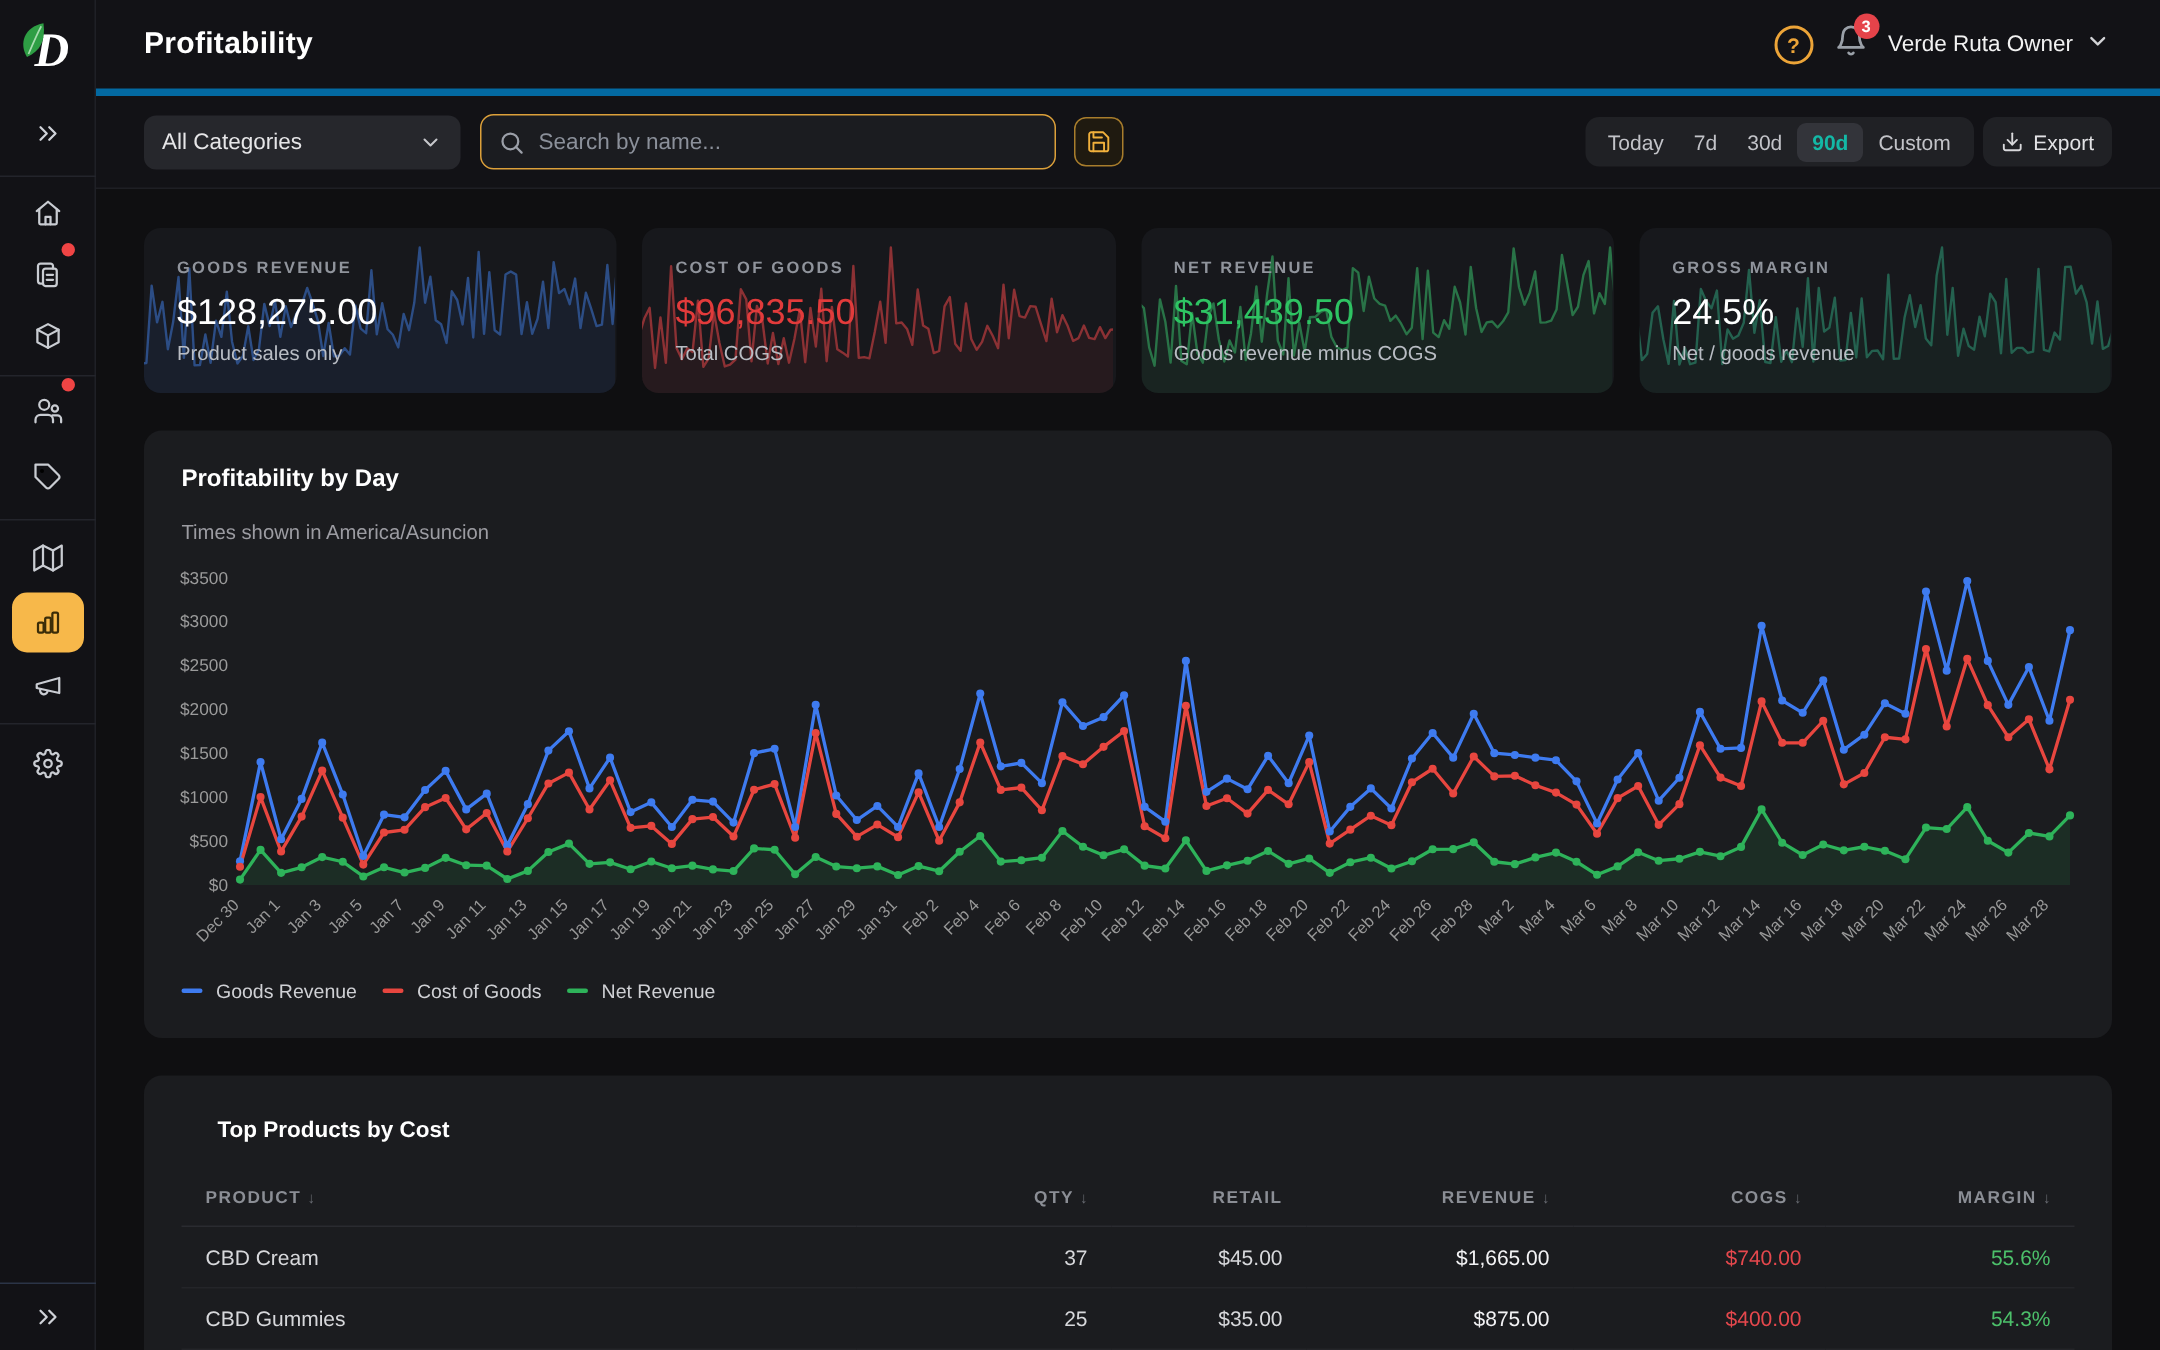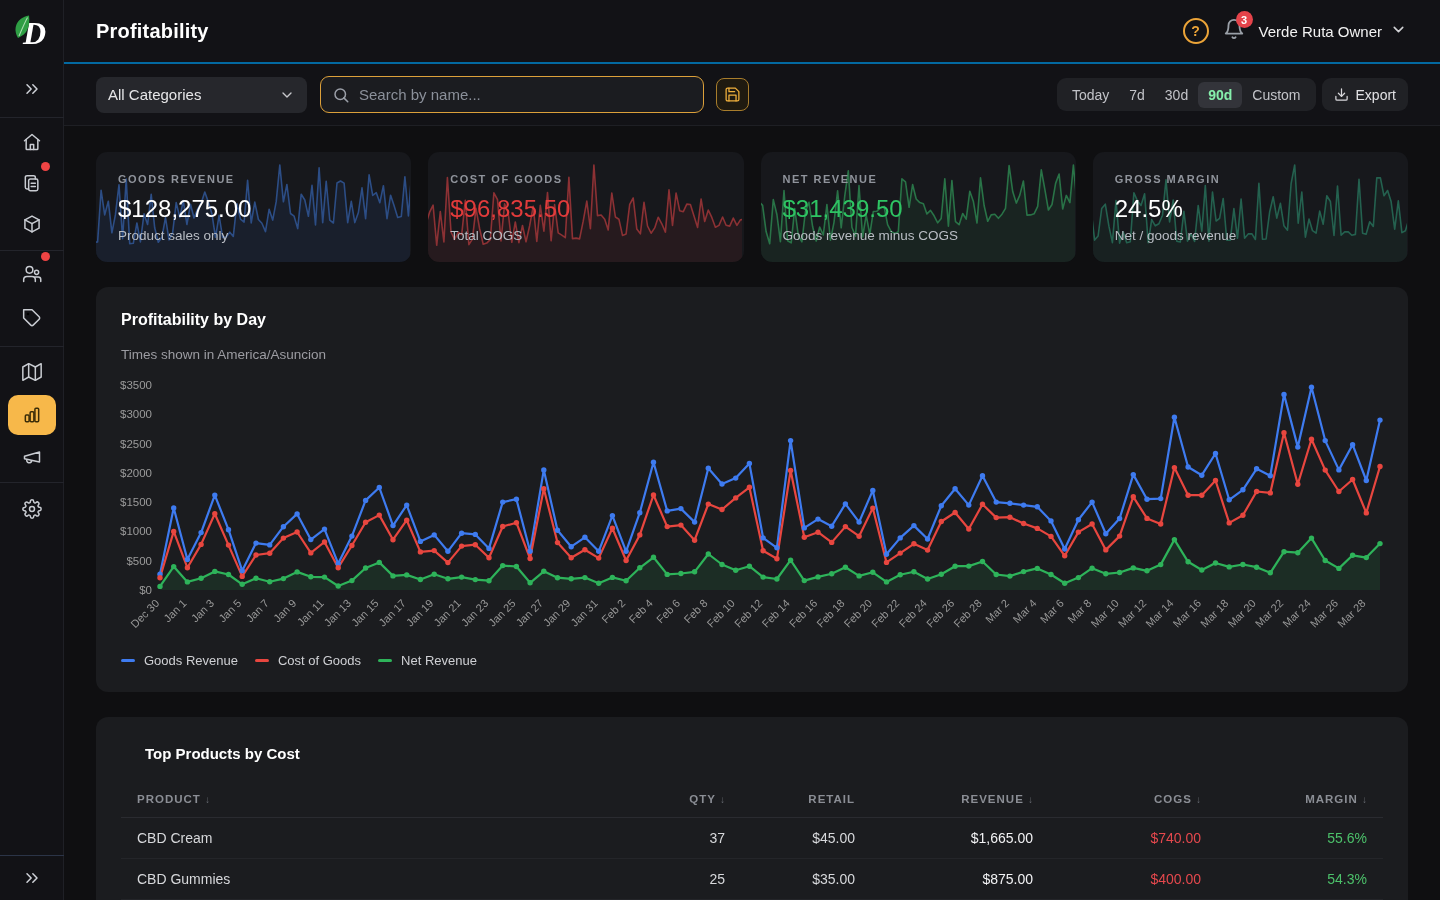--- a/index.html
+++ b/index.html
@@ -13,7 +13,7 @@
 .dot { position:absolute; right:2px; top:-4px; width:9px; height:9px; border-radius:50%;
   background:#ef4444; }
 .topbar { position:fixed; left:64px; top:0; right:0; height:64px; background:#121216;
-  border-bottom:2px solid #0369a1; display:flex; align-items:center; z-index:4; }
+  border-bottom:5px solid #0369a1; display:flex; align-items:center; z-index:4; }
 .topbar h1 { color:#fff; font-size:20px; font-weight:700; margin-left:32px; letter-spacing:.2px; }
 .tright { margin-left:auto; margin-right:33px; display:flex; align-items:center; gap:14px; }
 .help { width:26px; height:26px; border-radius:50%; border:2px solid #eca438; color:#eca438;

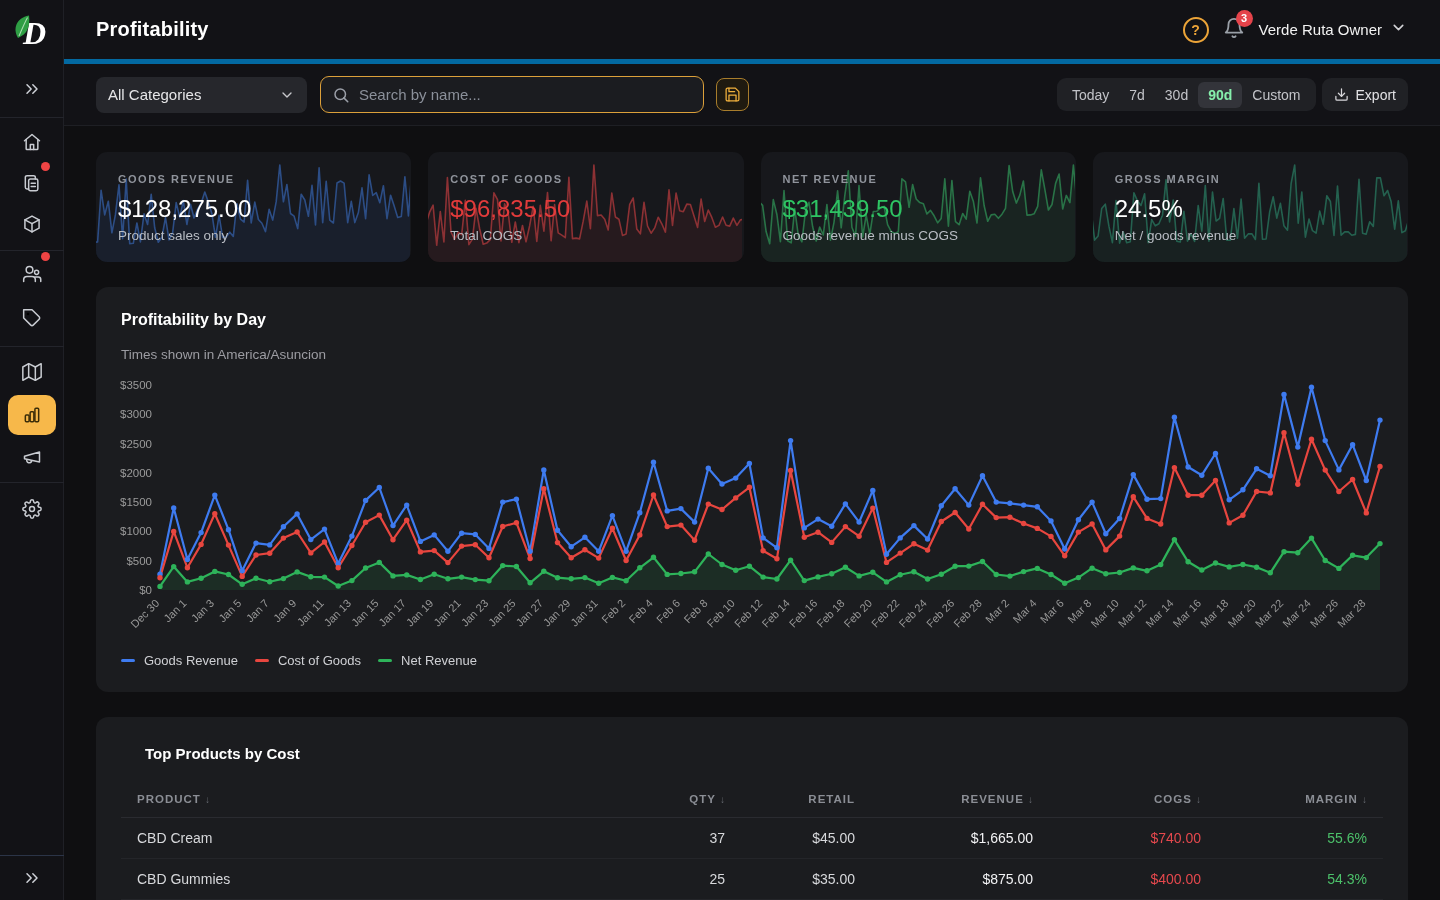--- a/index.html
+++ b/index.html
@@ -38,7 +38,7 @@
 .seg { background:#202125; border-radius:9px; height:33px; display:flex; align-items:center;
   padding:0 5px; }
 .seg a { color:#c2c3c8; font-size:14px; padding:5px 10px; border-radius:6px; }
-.seg a.on { background:#33343a; color:#86efac; font-weight:700; }
+.seg a.on { background:#33343a; color:#14b8a6; font-weight:700; }
 .export { background:#202125; border-radius:9px; height:33px; display:flex; align-items:center;
   gap:7px; padding:0 12px; color:#e2e2e5; font-size:14px; }
 .content { position:absolute; left:64px; top:126px; width:1376px; }

